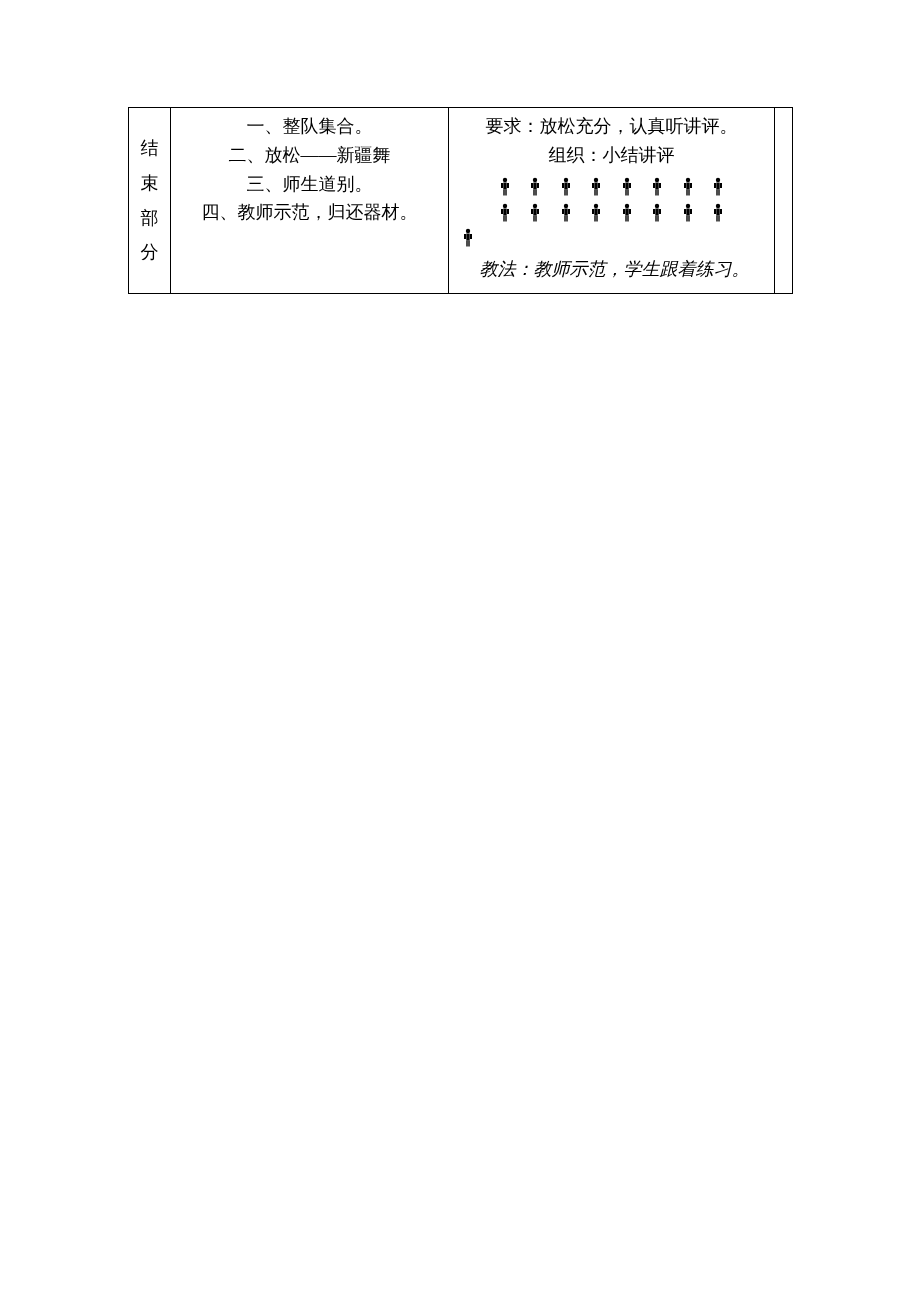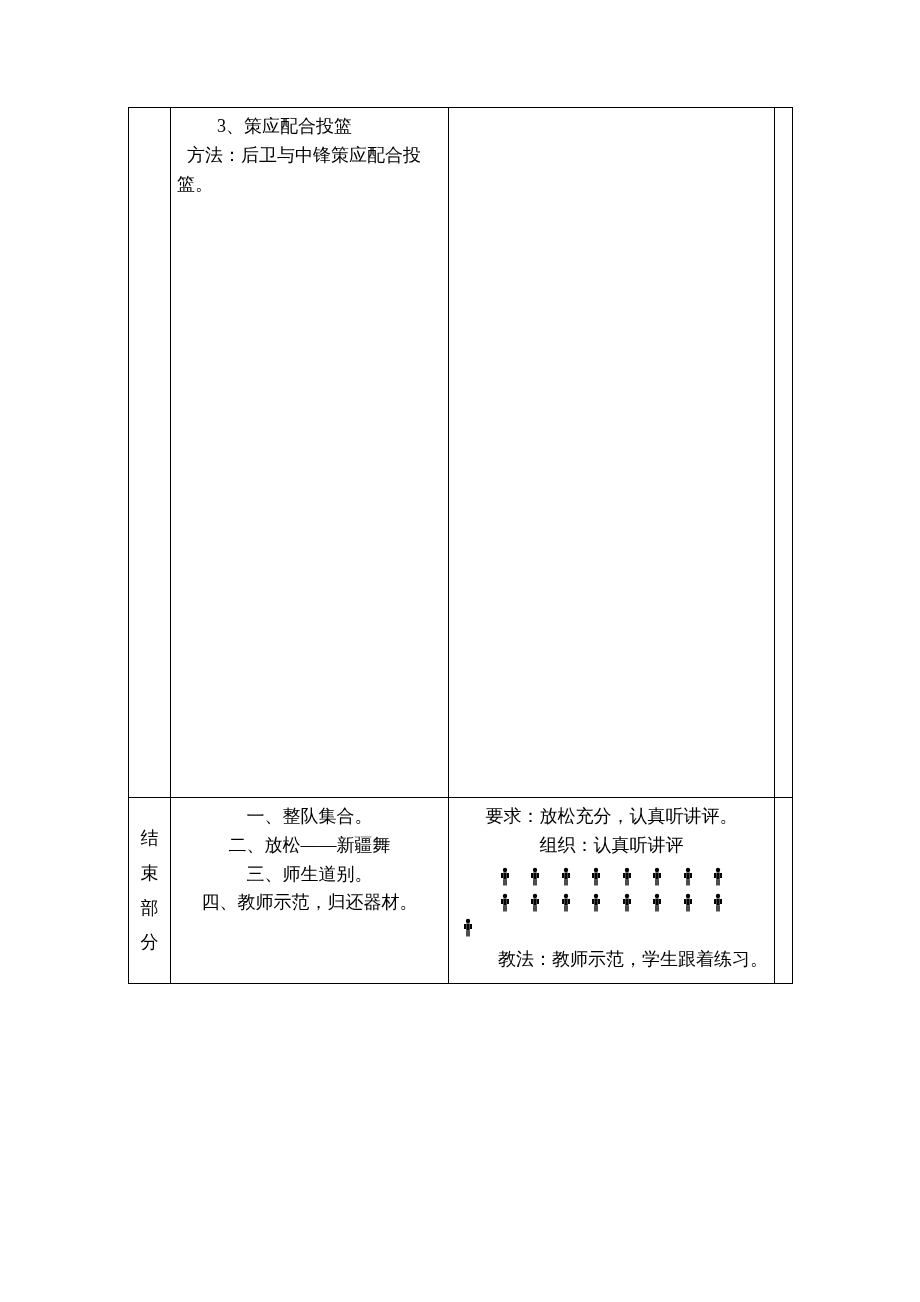--- a/index.html
+++ b/index.html
@@ -72,15 +72,6 @@
 <div class="page">
   <table class="lesson">
     <tbody>
-        <tr class="row1-tall">
-      <td class="col-section row1-section-blank"></td>
-      <td class="col-content row1-content">
-        <span class="centered-line">3、策应配合投篮</span>
-        <span class="method-line">方法：后卫与中锋策应配合投篮。</span>
-      </td>
-      <td class="col-org"></td>
-      <td class="col-narrow"></td>
-    </tr>
     <tr class="row2">
       <td class="col-section">
         <span class="vchar">结</span>

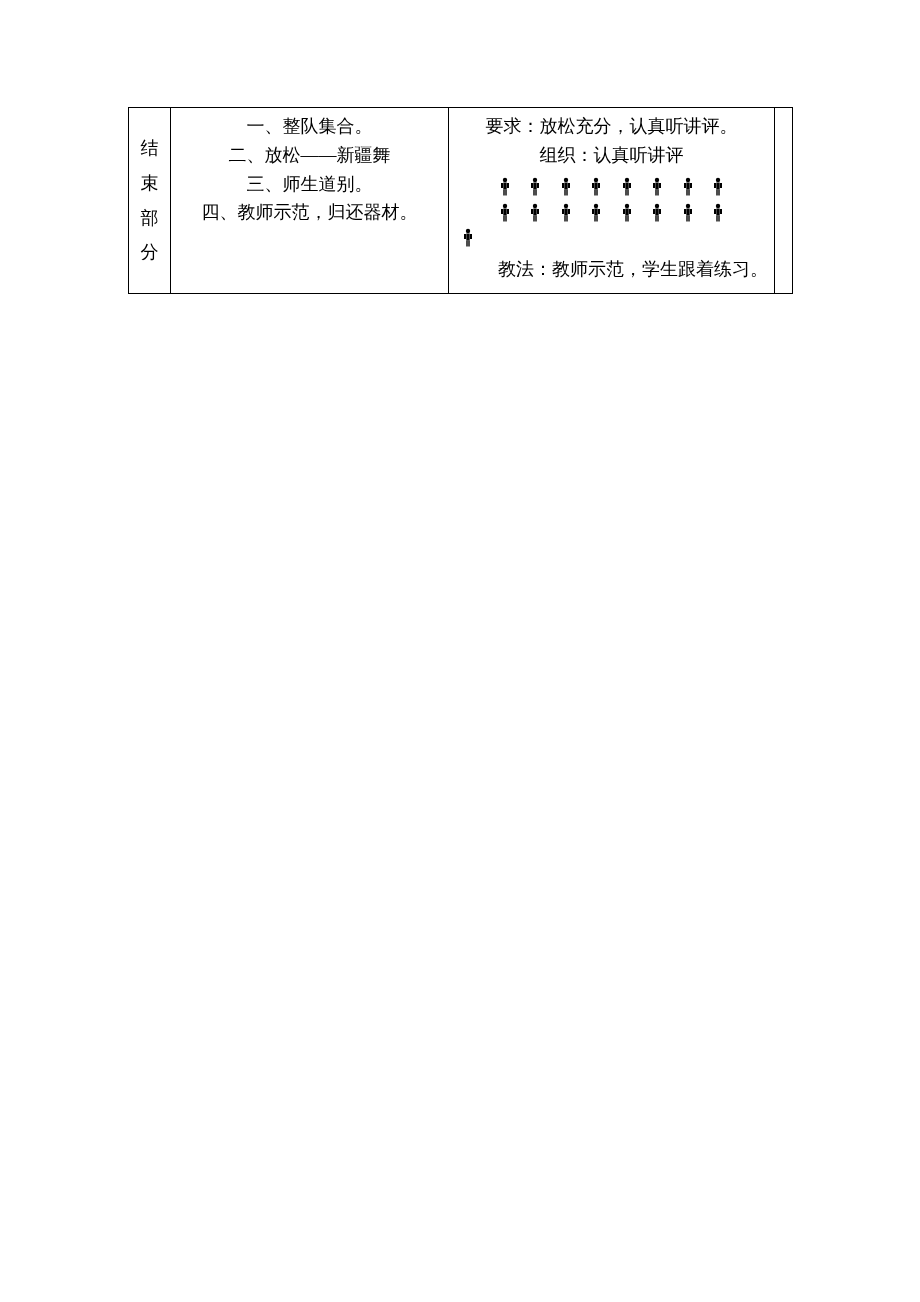--- a/index.html
+++ b/index.html
@@ -87,7 +87,7 @@
       </td>
       <td class="col-org">
         <span class="centered-line">要求：放松充分，认真听讲评。</span>
-        <span class="centered-line">组织：认真听讲评</span>
+        <span class="centered-line">组织：小结讲评</span>
         <div class="formation">
           <div>
             <svg class="person" viewBox="0 0 10 20">

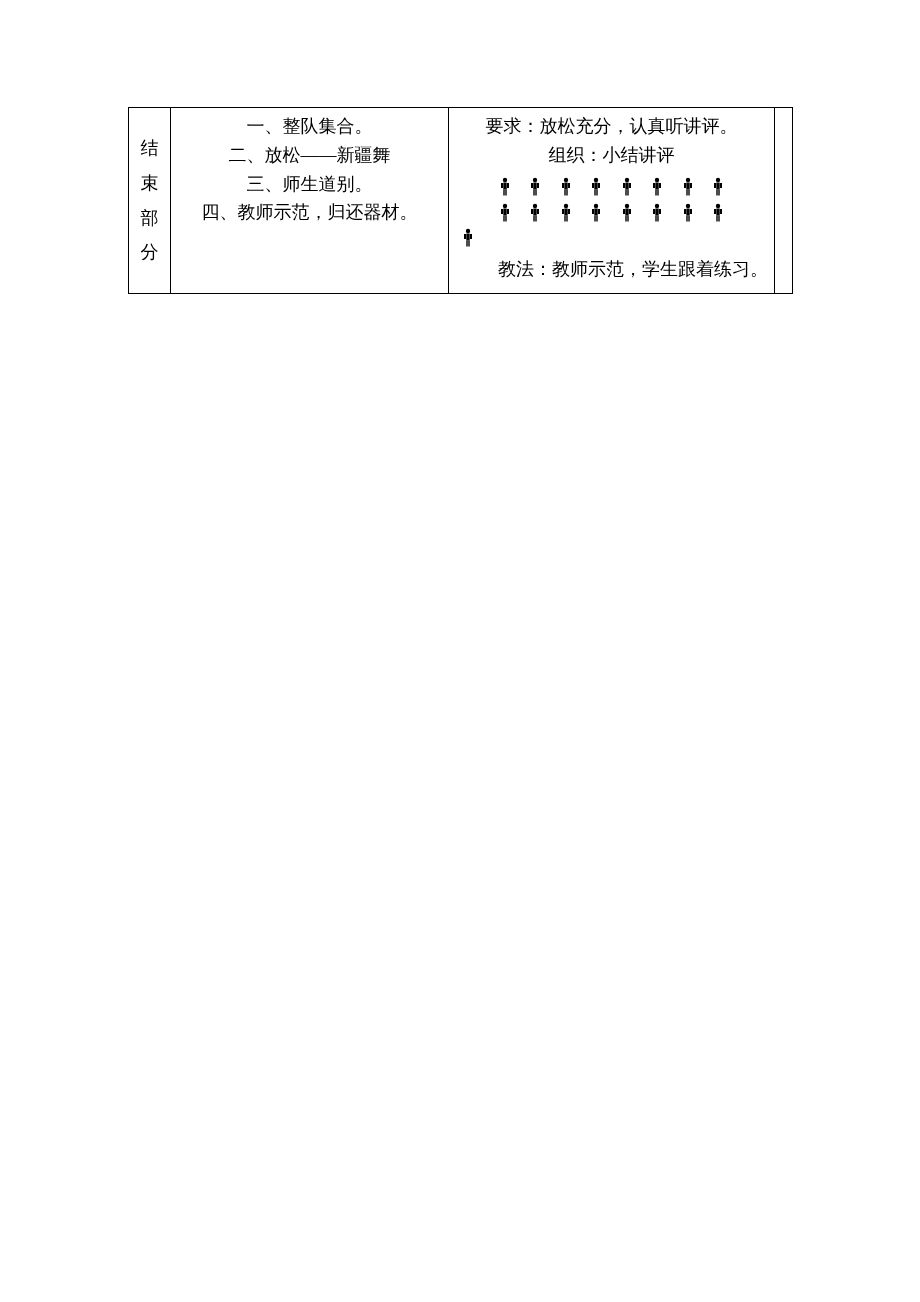--- a/index.html
+++ b/index.html
@@ -232,7 +232,7 @@
                 </svg>
           </div>
         </div>
-        <span style="display:block; text-align:right; padding-left:6px; margin-top:6px;">教法：教师示范，学生跟着练习。</span>
+        <span style="display:block; text-align:center; padding-left:6px; margin-top:6px;font-style:italic;">教法：教师示范，学生跟着练习。</span>
       </td>
       <td class="col-narrow"></td>
     </tr>

